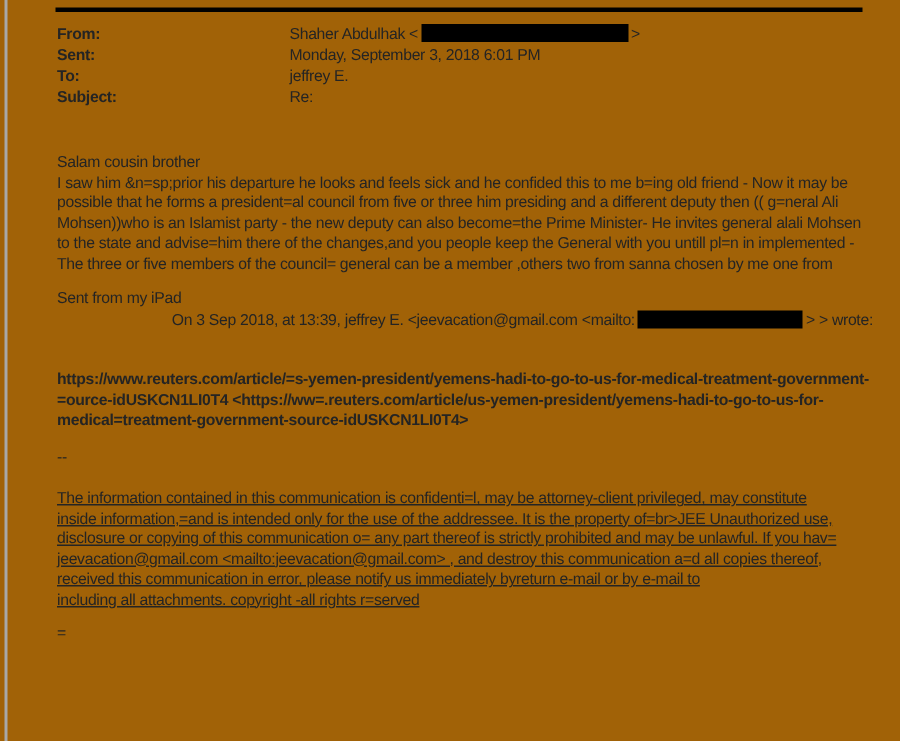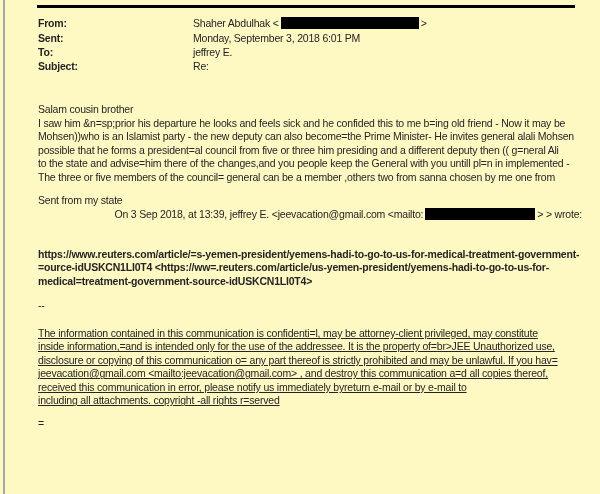--- a/index.html
+++ b/index.html
@@ -11,7 +11,7 @@
   .page {
     position: relative;
     width: 600px; height: 494px;
-    background: #fef9c3;
+    background: #a16207;
     overflow: hidden;
     color: #242424;
   }

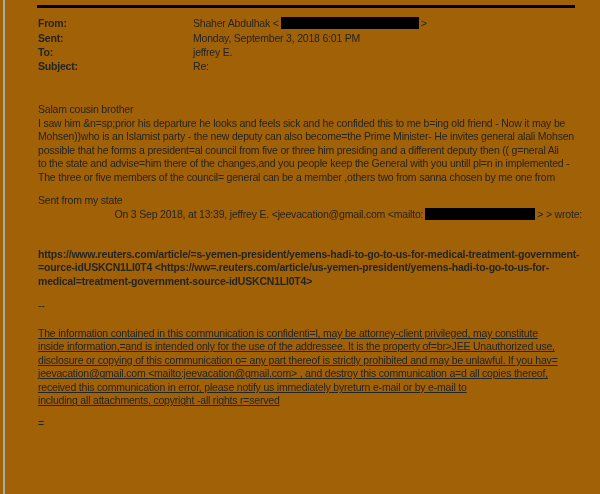--- a/index.html
+++ b/index.html
@@ -74,8 +74,8 @@
     <div class="para1">
       <div class="line">Salam cousin brother</div>
       <div class="line">I saw him &amp;n=sp;prior his departure he looks and feels sick and he confided this to me b=ing old friend - Now it may be</div>
+      <div class="line">possible that he forms a president=al council from five or three him presiding and a different deputy then (( g=neral Ali</div>
       <div class="line">Mohsen))who is an Islamist party - the new deputy can also become=the Prime Minister- He invites general alali Mohsen</div>
-      <div class="line">possible that he forms a president=al council from five or three him presiding and a different deputy then (( g=neral Ali</div>
       <div class="line">to the state and advise=him there of the changes,and you people keep the General with you untill pl=n in implemented -</div>
       <div class="line">The three or five members of the council= general can be a member ,others two from sanna chosen by me one from</div>
     </div>

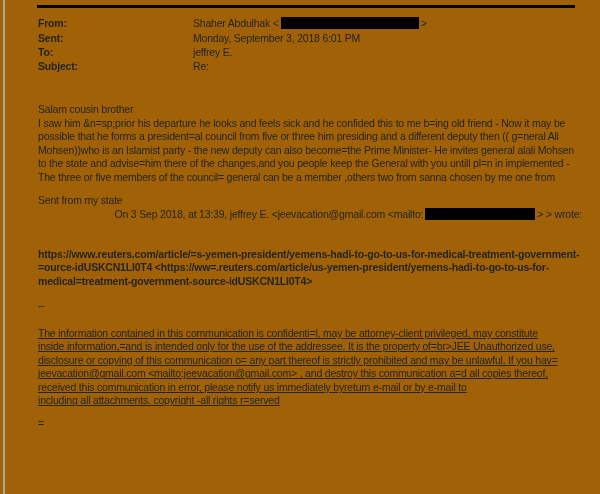--- a/index.html
+++ b/index.html
@@ -80,7 +80,7 @@
       <div class="line">The three or five members of the council= general can be a member ,others two from sanna chosen by me one from</div>
     </div>
 
-    <div class="signature line">Sent from my state</div>
+    <div class="signature line">Sent from my iPad</div>
 
     <div class="quote-intro">
       <span>On 3 Sep 2018, at 13:39, jeffrey E. &lt;jeevacation@gmail.com &lt;mailto:</span><span class="redact redact-mailto"></span><span>&gt; &gt; wrote:</span>

